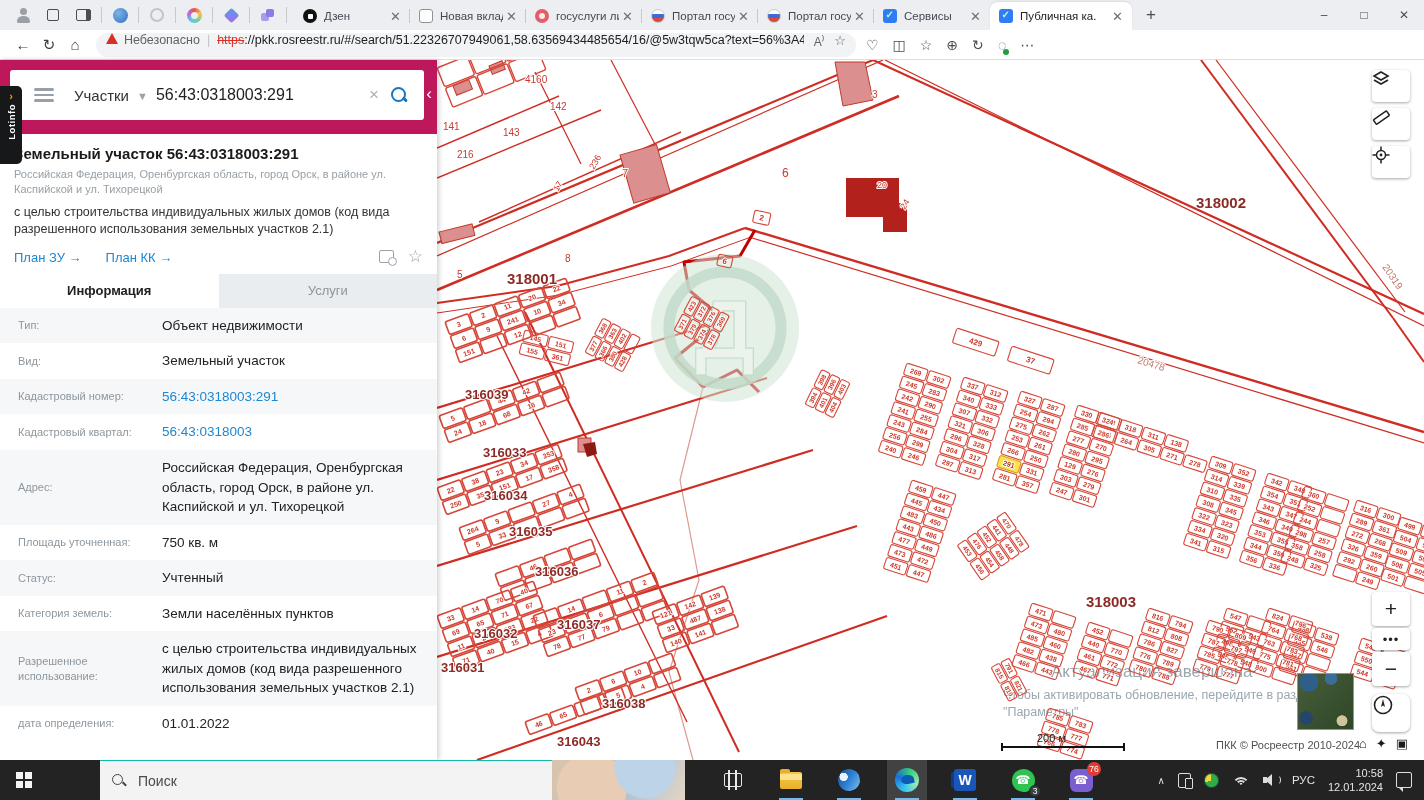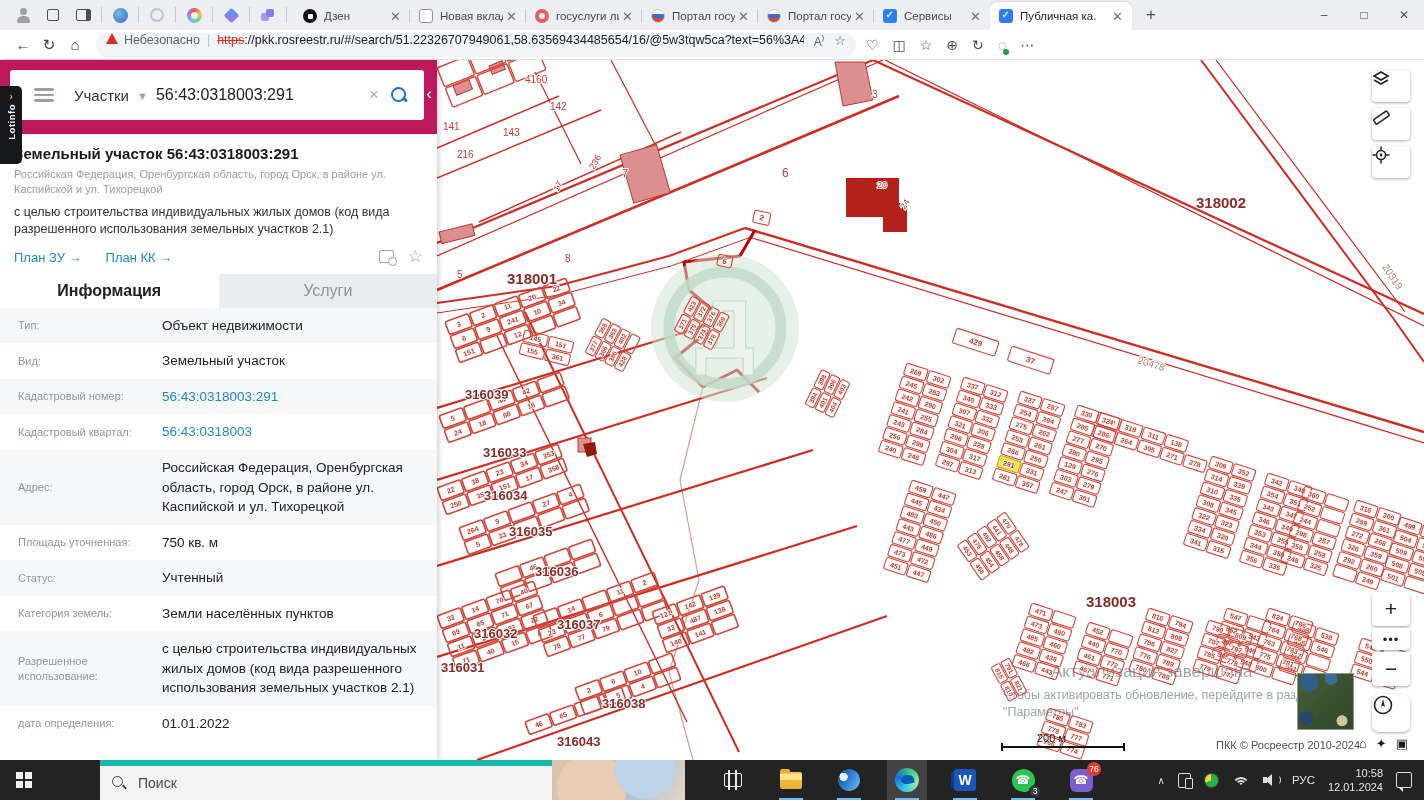--- a/index.html
+++ b/index.html
@@ -89,7 +89,7 @@
   .ic-planview:after { content:""; position:absolute; right:-4px; bottom:-4px; width:7px; height:7px; border:1.8px solid #9aa2aa; border-radius:50%; background:#fff; }
   .ic-star { color:#9aa2aa; font-size:17px; line-height:1; }
   .tabs2 { display:flex; height:34px; margin-top:9px; }
-  .t2 { flex:1; display:flex; align-items:center; justify-content:center; font-size:16px; }
+  .t2 { flex:1; display:flex; align-items:center; justify-content:center; font-size:13px; }
   .t2.active { background:#fff; color:#222; font-weight:bold; }
   .t2.idle { background:#e9edf0; color:#8d959c; }
   .inforows { width:437px; }

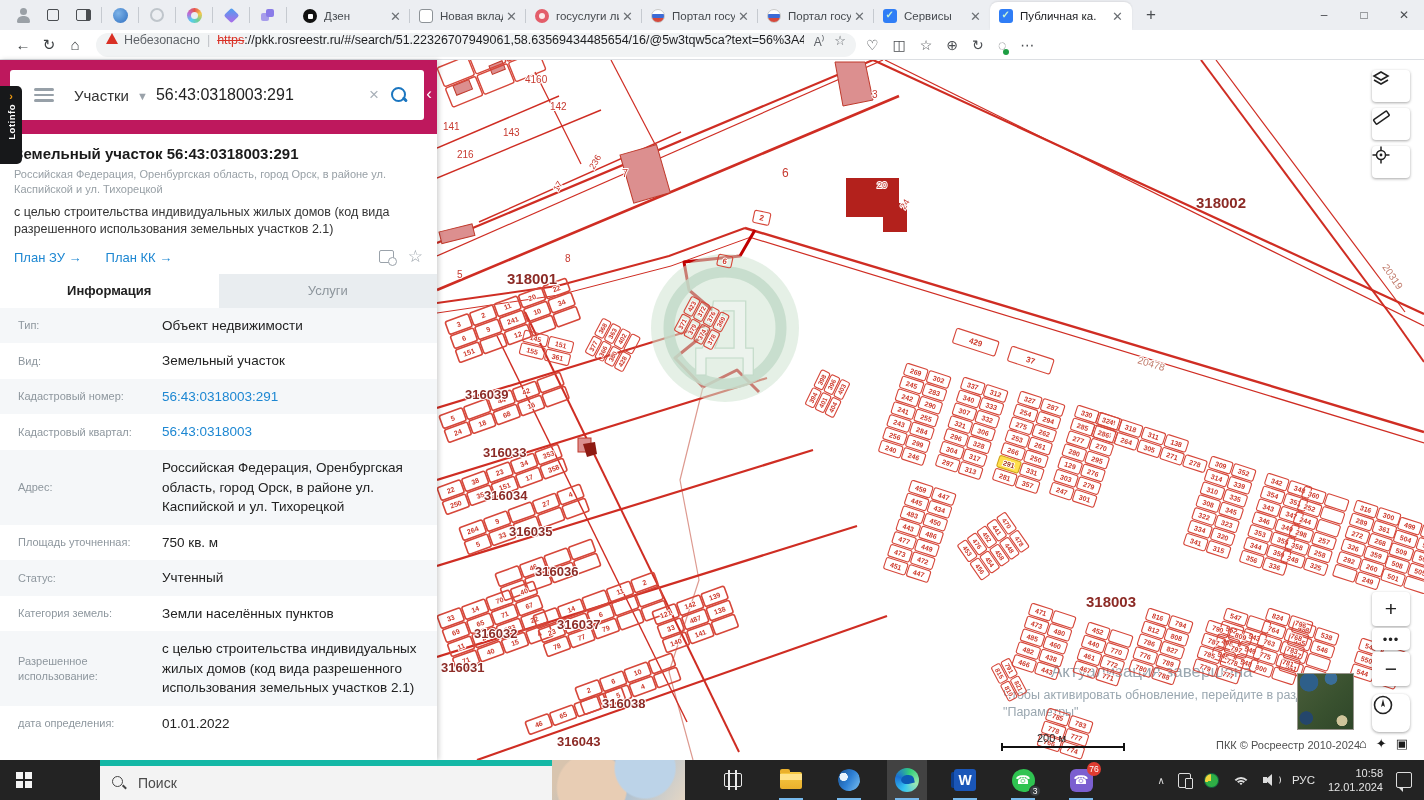--- a/index.html
+++ b/index.html
@@ -129,7 +129,7 @@
   .startbtn { width:48px; height:40px; display:flex; align-items:center; justify-content:center; }
   .winlogo { width:16px; height:16px; display:grid; grid-template-columns:7px 7px; grid-template-rows:7px 7px; gap:2px; }
   .winlogo span { background:#f5f5f5; }
-  .tsearch { margin-left:52px; width:452px; height:40px; background:#f3f3f3; border-top:6px solid #14b8a6; display:flex; align-items:center; padding-left:12px; }
+  .tsearch { margin-left:52px; width:452px; height:40px; background:#f3f3f3; border-top:1px solid #14b8a6; display:flex; align-items:center; padding-left:12px; }
   .tsearch .mag2 { width:14px; height:14px; position:relative; }
   .mag2:before { content:""; position:absolute; left:0; top:0; width:9px; height:9px; border:1.8px solid #444; border-radius:50%; }
   .mag2:after { content:""; position:absolute; left:9.5px; top:9.5px; width:5px; height:1.8px; background:#444; transform:rotate(45deg); }

